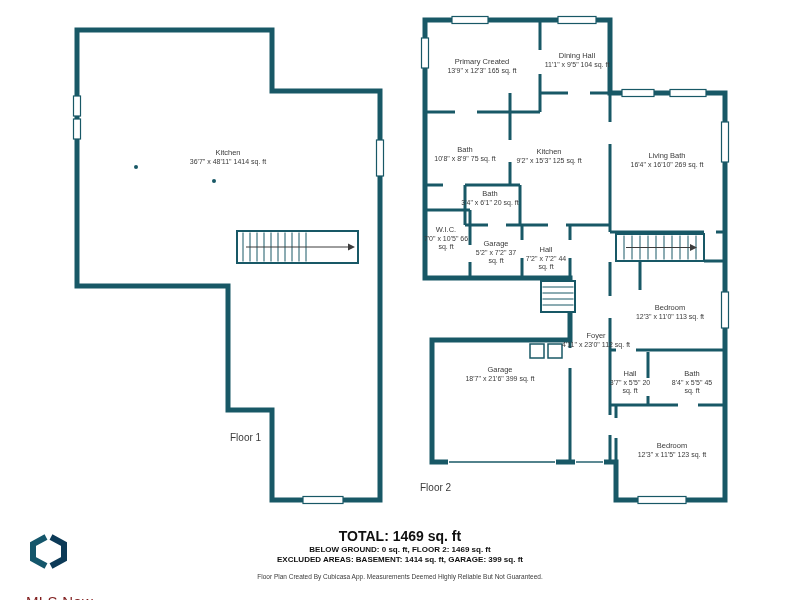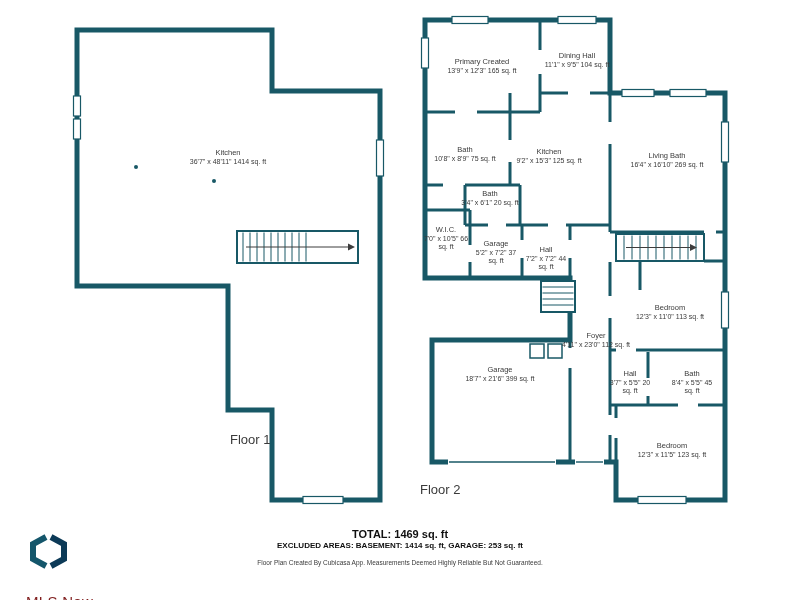--- a/index.html
+++ b/index.html
@@ -21,7 +21,7 @@
     color:#3a3a3a;font-size:7px;line-height:8.5px;white-space:nowrap}
   .room-label .room-name{font-size:7.5px}
   .room-label.wrap{white-space:normal}
-  .floor-label{position:absolute;font-size:13px;color:#3a3a3a}
+  .floor-label{position:absolute;font-size:10px;color:#3a3a3a}
   .summary{position:absolute;left:0;right:0;top:528px;text-align:center;color:#101010}
   .summary .s1{font-size:11px;font-weight:700}
   .summary .s2{font-size:8px;font-weight:700;margin-top:1px}

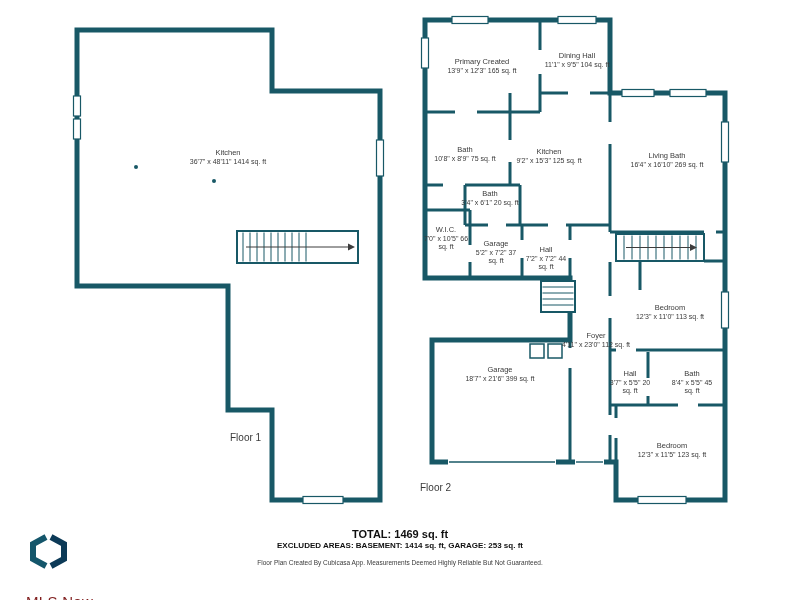--- a/index.html
+++ b/index.html
@@ -23,7 +23,7 @@
   .room-label.wrap{white-space:normal}
   .floor-label{position:absolute;font-size:10px;color:#3a3a3a}
   .summary{position:absolute;left:0;right:0;top:528px;text-align:center;color:#101010}
-  .summary .s1{font-size:11px;font-weight:700}
+  .summary .s1{font-size:14px;font-weight:700}
   .summary .s2{font-size:8px;font-weight:700;margin-top:1px}
   .summary .credit{font-size:6.5px;font-weight:400;color:#3a3a3a;margin-top:9px}
   .logo{position:absolute;left:26px;top:533px}

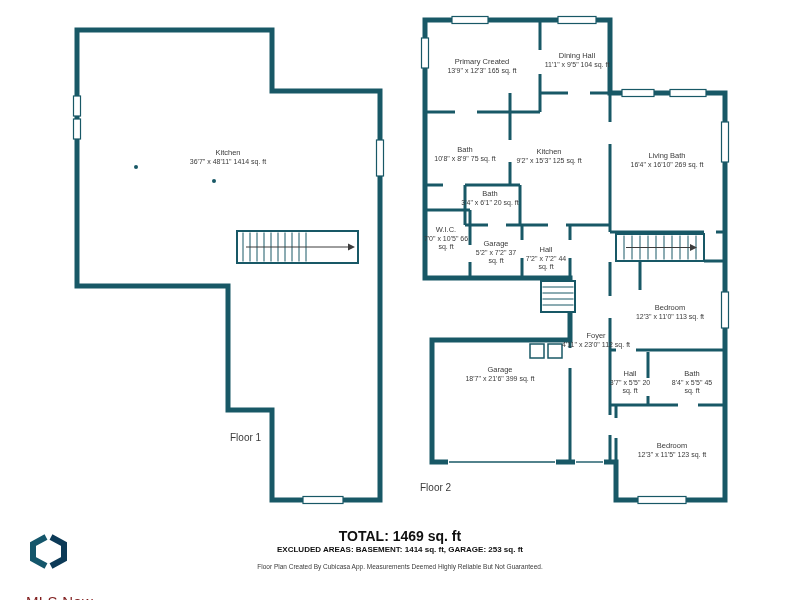--- a/index.html
+++ b/index.html
@@ -207,6 +207,7 @@
 
   <div class="summary">
     <div class="s1">TOTAL: 1469 sq. ft</div>
+    <div class="s2">BELOW GROUND: 0 sq. ft, FLOOR 2: 1469 sq. ft</div>
     <div class="s2">EXCLUDED AREAS: BASEMENT: 1414 sq. ft, GARAGE: 253 sq. ft</div>
     <div class="credit">Floor Plan Created By Cubicasa App. Measurements Deemed Highly Reliable But Not Guaranteed.</div>
   </div>

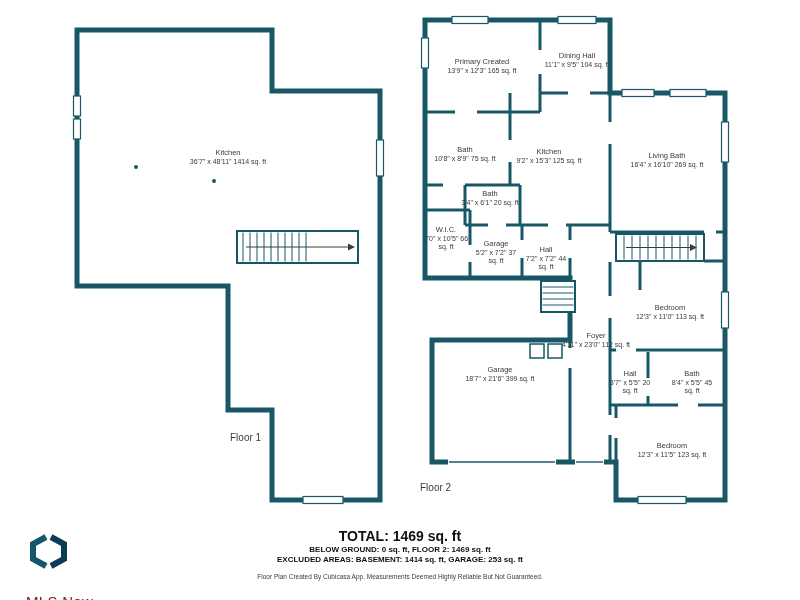--- a/index.html
+++ b/index.html
@@ -208,7 +208,7 @@
   <div class="summary">
     <div class="s1">TOTAL: 1469 sq. ft</div>
     <div class="s2">BELOW GROUND: 0 sq. ft, FLOOR 2: 1469 sq. ft</div>
-    <div class="s2">EXCLUDED AREAS: BASEMENT: 1414 sq. ft, GARAGE: 253 sq. ft</div>
+    <div class="s2">EXCLUDED AREAS: BASEMENT: 1414 sq. ft, GARAGE: 399 sq. ft</div>
     <div class="credit">Floor Plan Created By Cubicasa App. Measurements Deemed Highly Reliable But Not Guaranteed.</div>
   </div>
 

